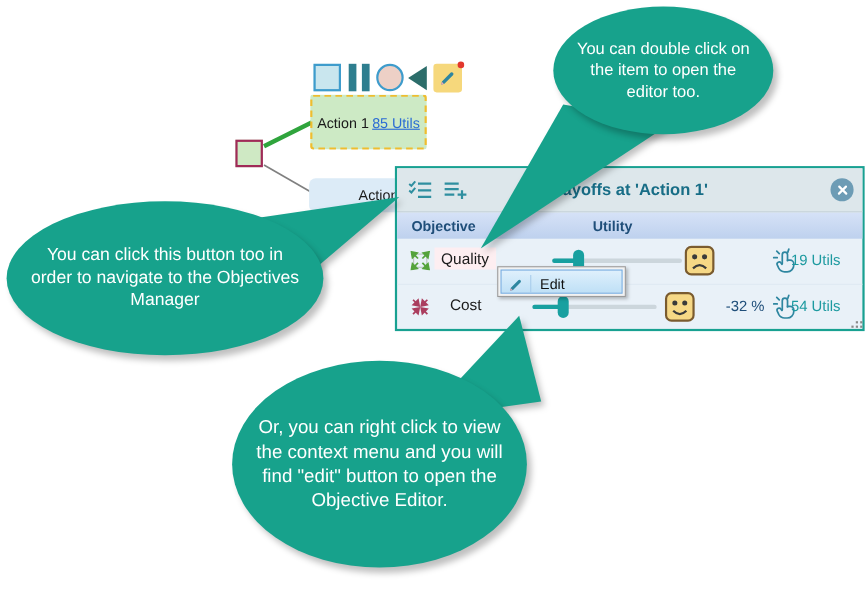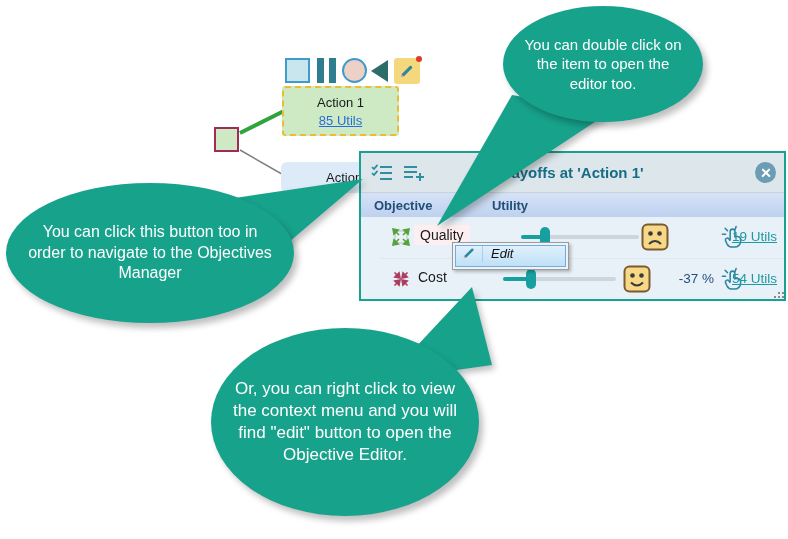--- a/index.html
+++ b/index.html
@@ -17,7 +17,7 @@
   .icon-note{left:394px;top:58px;width:26px;height:26px;background:#f6d87c;border-radius:3px;display:flex;align-items:center;justify-content:center;}
   .icon-note .dot{position:absolute;right:-2px;top:-2px;width:6px;height:6px;background:#e2372d;border-radius:50%;}
 
-  .node-action1{position:absolute;left:282px;top:86px;width:117px;height:50px;z-index:2;background:#cdeac5;border:2px dashed #eebd2f;border-radius:3px;display:flex;flex-direction:column;align-items:center;justify-content:center;gap:3px;}
+  .node-action1{position:absolute;left:282px;top:86px;width:106px;height:50px;z-index:2;background:#cdeac5;border:2px dashed #eebd2f;border-radius:3px;display:flex;flex-direction:row;align-items:center;justify-content:center;gap:3px;}
   .node-action1 .lbl{font-size:13px;color:#1a1a1a;}
   .node-action1 .utils{font-size:13px;color:#2b6cd4;text-decoration:underline;cursor:pointer;}
   .node-square{position:absolute;left:214px;top:127px;width:25px;height:25px;z-index:2;background:#cfe9c4;border:2px solid #a02a58;}

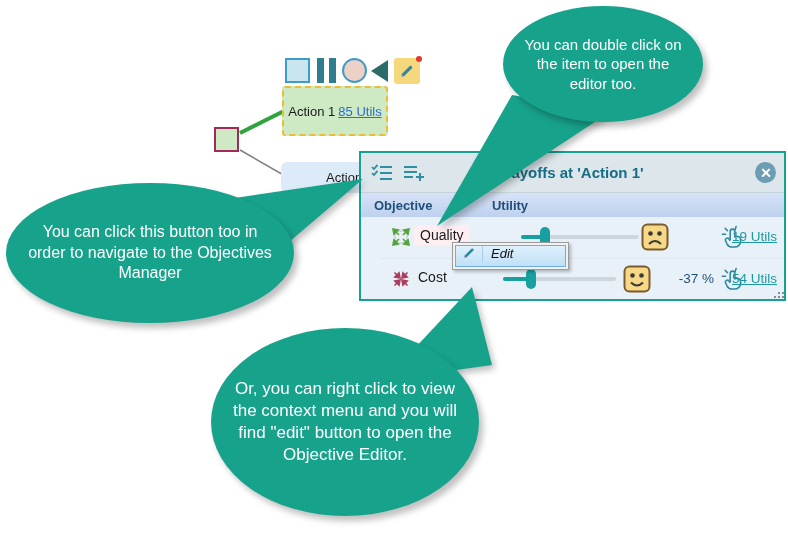--- a/index.html
+++ b/index.html
@@ -36,7 +36,7 @@
   .btn-close span:first-child{transform:translate(-50%,-50%) rotate(45deg);}
   .btn-close span:last-child{transform:translate(-50%,-50%) rotate(-45deg);}
 
-  .dlg-colhdr{height:24px;display:flex;align-items:center;background:linear-gradient(#d6e2f7,#bed1ee);color:#1f4e79;font-size:13px;font-weight:bold;}
+  .dlg-colhdr{height:24px;display:flex;align-items:center;background:linear-gradient(#d6e2f7,#bed1ee);color:#1f4e79;font-size:13px;font-weight:bold;gap:36px;}
   .col-objective{width:120px;padding-left:13px;}
   .col-value{flex:1;text-align:center;}
   .col-utility{width:78px;text-align:center;padding-right:20px;}

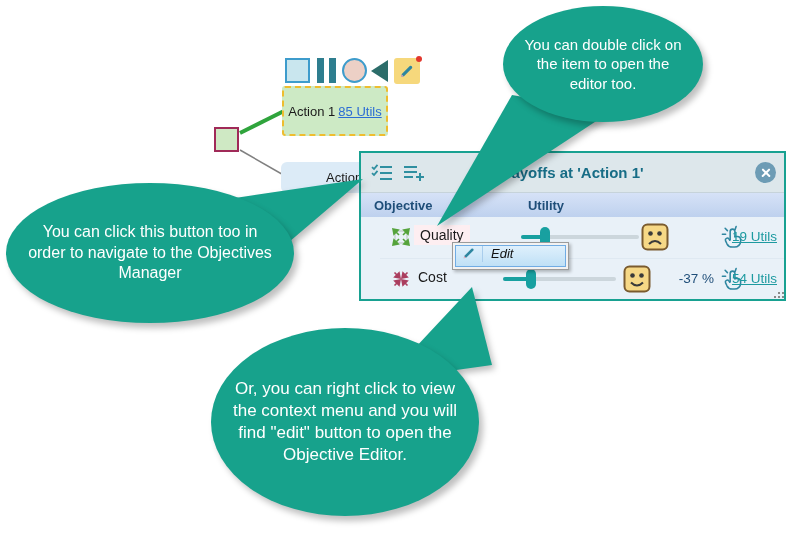--- a/index.html
+++ b/index.html
@@ -39,7 +39,7 @@
   .dlg-colhdr{height:24px;display:flex;align-items:center;background:linear-gradient(#d6e2f7,#bed1ee);color:#1f4e79;font-size:13px;font-weight:bold;gap:36px;}
   .col-objective{width:120px;padding-left:13px;}
   .col-value{flex:1;text-align:center;}
-  .col-utility{width:78px;text-align:center;padding-right:20px;}
+  .col-utility{width:78px;text-align:right;padding-right:20px;}
 
   .payoff-row{position:relative;height:41px;margin-left:19px;}
   .payoff-row + .payoff-row{border-top:1px solid #dfe9f2;}

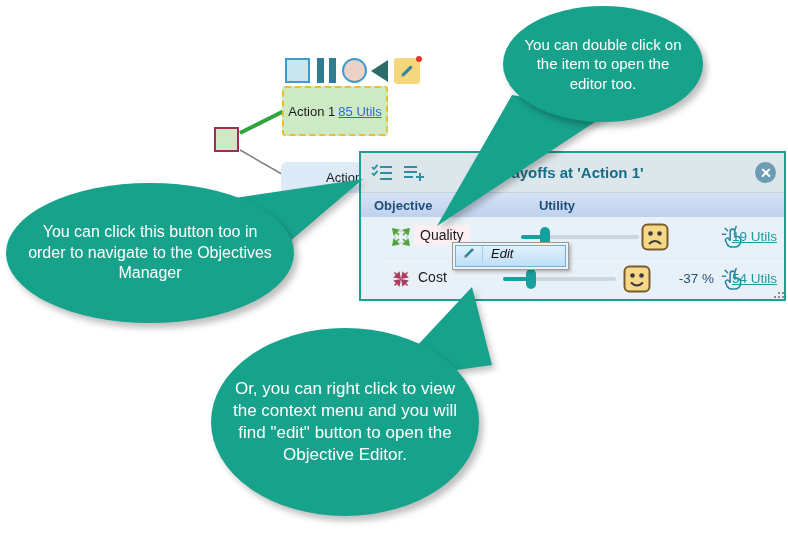--- a/index.html
+++ b/index.html
@@ -41,7 +41,7 @@
   .col-value{flex:1;text-align:center;}
   .col-utility{width:78px;text-align:right;padding-right:20px;}
 
-  .payoff-row{position:relative;height:41px;margin-left:19px;}
+  .payoff-row{position:relative;height:41px;}
   .payoff-row + .payoff-row{border-top:1px solid #dfe9f2;}
   .row-icon{position:absolute;left:12px;top:11px;width:18px;height:18px;}
   .row-label{position:absolute;left:38px;top:10px;font-size:14px;color:#1a1a1a;}

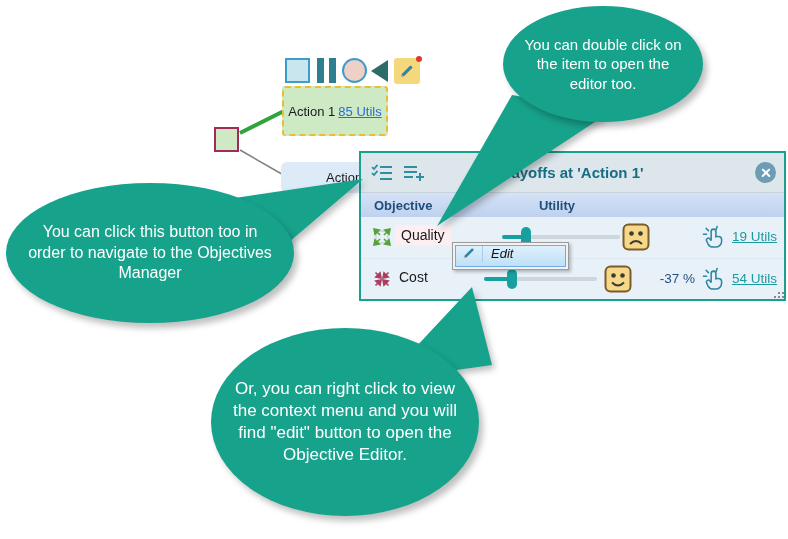--- a/index.html
+++ b/index.html
@@ -59,7 +59,7 @@
   .face.happy .mouth-happy{display:block;}
   .row-value{position:absolute;left:286px;top:12px;width:48px;text-align:right;font-size:13.5px;color:#1f4e79;}
   .hand{position:absolute;left:341px;top:7px;width:22px;height:26px;cursor:pointer;}
-  .row-utils{position:absolute;right:7px;top:12px;font-size:13.5px;color:#1d9aa0;text-decoration:underline;cursor:pointer;}
+  .row-utils{position:absolute;right:20px;top:12px;font-size:13.5px;color:#1d9aa0;cursor:pointer;}
   .grip{position:absolute;right:4px;bottom:5px;width:2px;height:2px;background:#8a8a8a;box-shadow:0 4px 0 #8a8a8a,-4px 4px 0 #8a8a8a,4px 4px 0 0 rgba(0,0,0,0);}
   .grip::after{content:"";position:absolute;left:4px;top:0px;width:2px;height:2px;background:#8a8a8a;box-shadow:0 4px 0 #8a8a8a;}
 

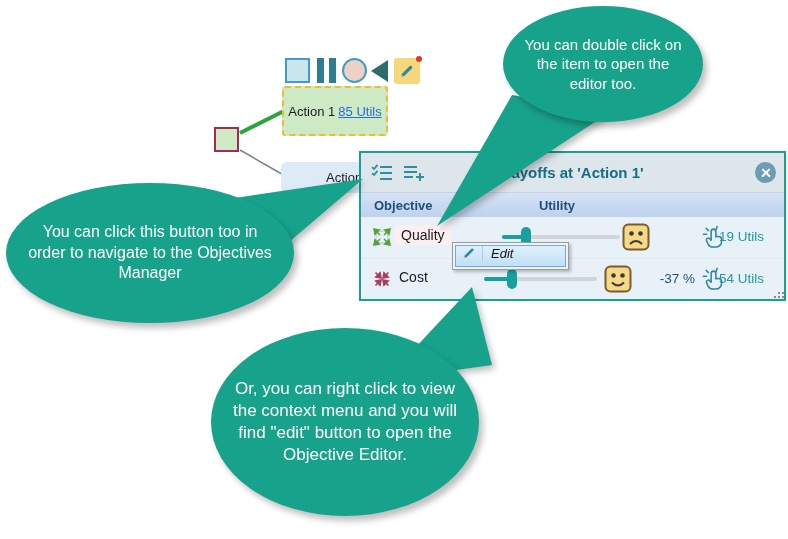--- a/index.html
+++ b/index.html
@@ -65,7 +65,7 @@
 
   
   .ctx-menu{position:absolute;left:452px;top:242px;width:117px;height:28px;z-index:4;background:#f2f2f2;border:1px solid #9b9b9b;box-shadow:2px 2px 3px rgba(0,0,0,.25);padding:2px;}
-  .ctx-item{height:100%;background:linear-gradient(#dff0fc,#bfe0f6);border:1px solid #70ace4;display:flex;align-items:flex-start;cursor:pointer;font-style:italic;}
+  .ctx-item{height:100%;background:linear-gradient(#dff0fc,#bfe0f6);border:1px solid #70ace4;display:flex;align-items:flex-end;cursor:pointer;}
   .ctx-item .sep{width:1px;height:16px;background:#a9cdec;margin:0 8px 0 6px;}
   .ctx-item .txt{font-size:13px;color:#111;}
 

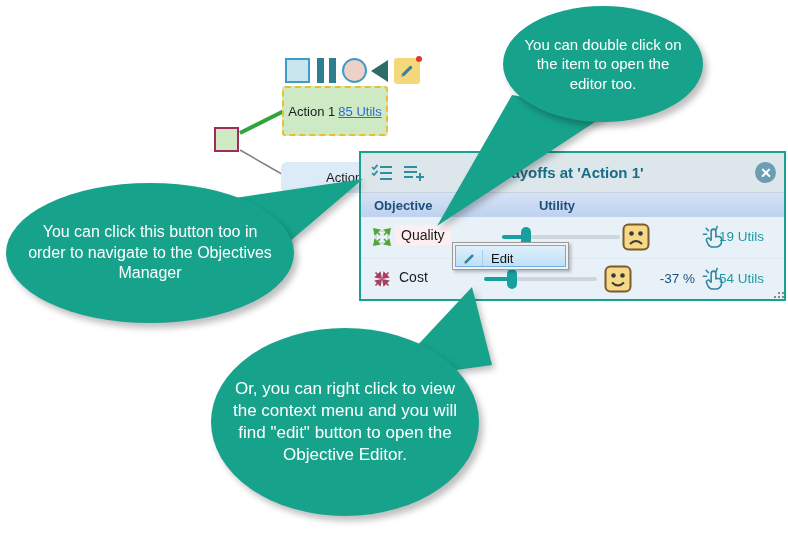--- a/index.html
+++ b/index.html
@@ -44,7 +44,7 @@
   .payoff-row{position:relative;height:41px;}
   .payoff-row + .payoff-row{border-top:1px solid #dfe9f2;}
   .row-icon{position:absolute;left:12px;top:11px;width:18px;height:18px;}
-  .row-label{position:absolute;left:38px;top:10px;font-size:14px;color:#1a1a1a;}
+  .row-label{position:absolute;left:48px;top:10px;font-size:14px;color:#1a1a1a;}
   .row-label.hl{left:34px;top:8px;background:#fdeef1;padding:2px 6px;}
   .slider{position:absolute;height:4px;background:#ccd6dc;border-radius:2px;cursor:pointer;}
   .row-0 .slider{left:141px;top:18px;width:118px;}

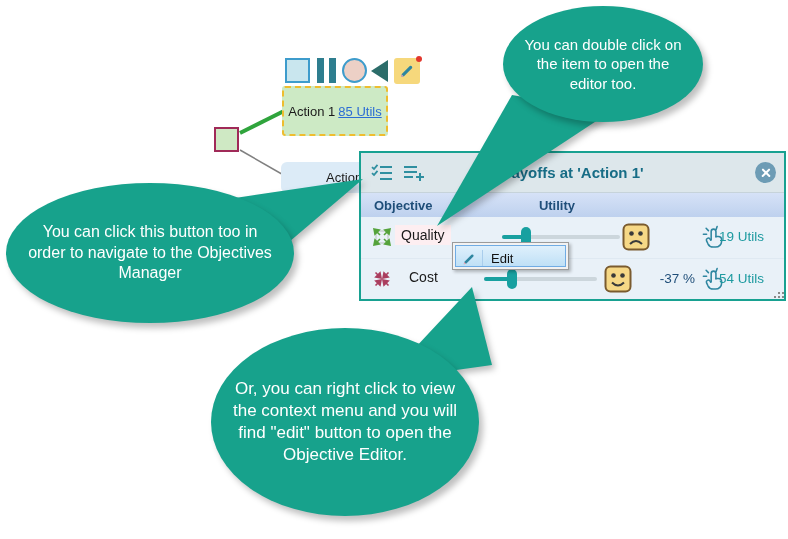--- a/index.html
+++ b/index.html
@@ -210,7 +210,7 @@
         <path class="mouth mouth-sad" d="M8 21 Q14 15 20 21" stroke="#3a3a3a" stroke-width="2" fill="none"></path>
         <path class="mouth mouth-happy" d="M8 17.5 Q14 23.5 20 17.5" stroke="#3a3a3a" stroke-width="2" fill="none"></path>
       </svg>
-      <div class="row-value">-37 %</div>
+      <div class="row-value">-32 %</div>
       <svg class="hand" viewBox="0 0 24 28">
         <g stroke="#2e86a0" stroke-width="1.7" fill="none" stroke-linecap="round">
           <path d="M10 17 V8 a2.6 2.6 0 0 1 5.2 0 V14"></path>

